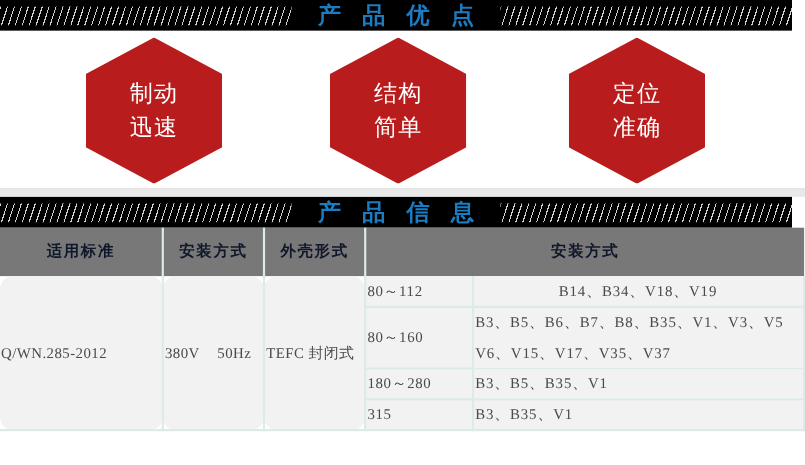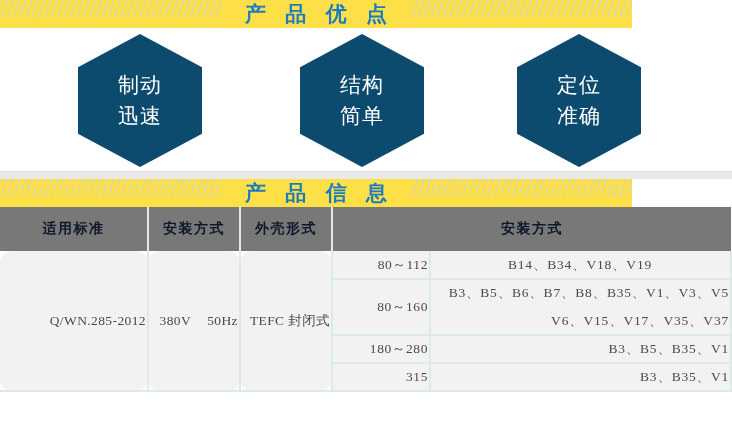--- a/index.html
+++ b/index.html
@@ -23,10 +23,11 @@
   
   .title-band {
     position: relative;
-    width: 632px;
+    width: 720px;
     display: flex;
+    align-items: center;
     justify-content: center;
-    background: #fde047;
+    background: #000000;
   }
   .hatch {
     flex: 1 1 auto;

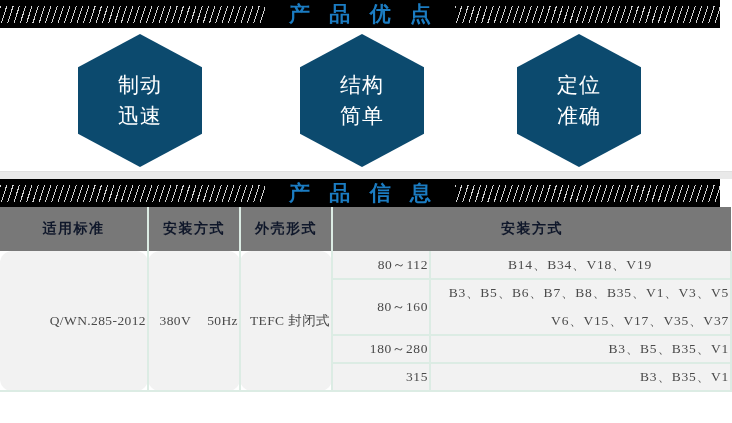--- a/index.html
+++ b/index.html
@@ -70,7 +70,7 @@
     top: 6px;
     width: 124px;
     height: 133px;
-    background: #0c4a6e;
+    background: #b91c1c;
     clip-path: polygon(50% 0%, 100% 25%, 100% 75%, 50% 100%, 0% 75%, 0% 25%);
     display: flex;
     flex-direction: column;

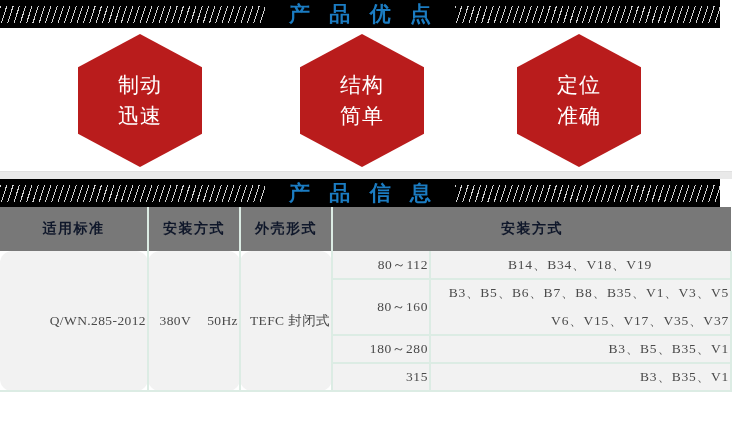--- a/index.html
+++ b/index.html
@@ -122,7 +122,7 @@
     background: #f2f2f2;
     color: #4a4a4a;
     font-size: 13.5px;
-    text-align: right;
+    text-align: left;
     border-right: 2px solid #dcece4;
     border-bottom: 2px solid #dcece4;
     font-family: "Liberation Serif", "DejaVu Serif", serif;

